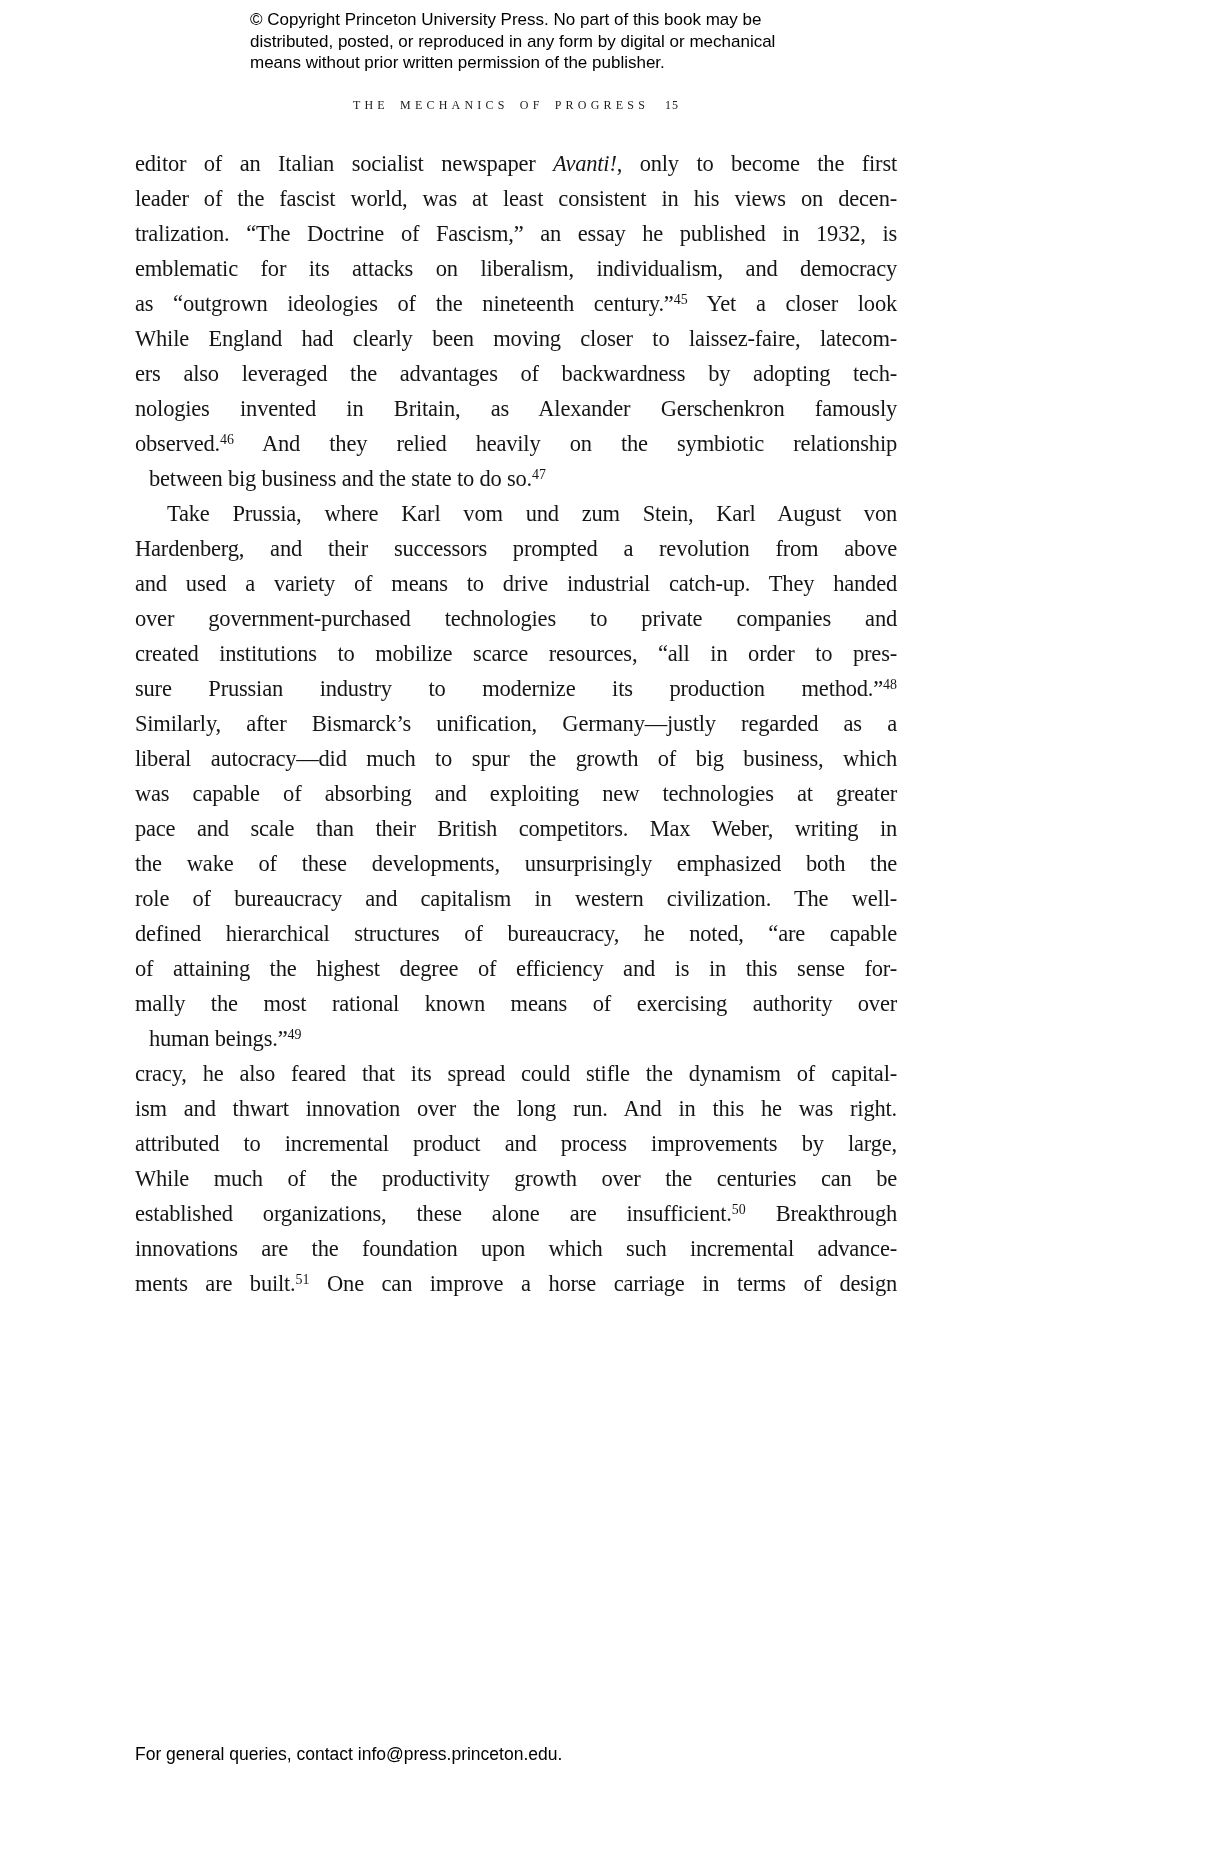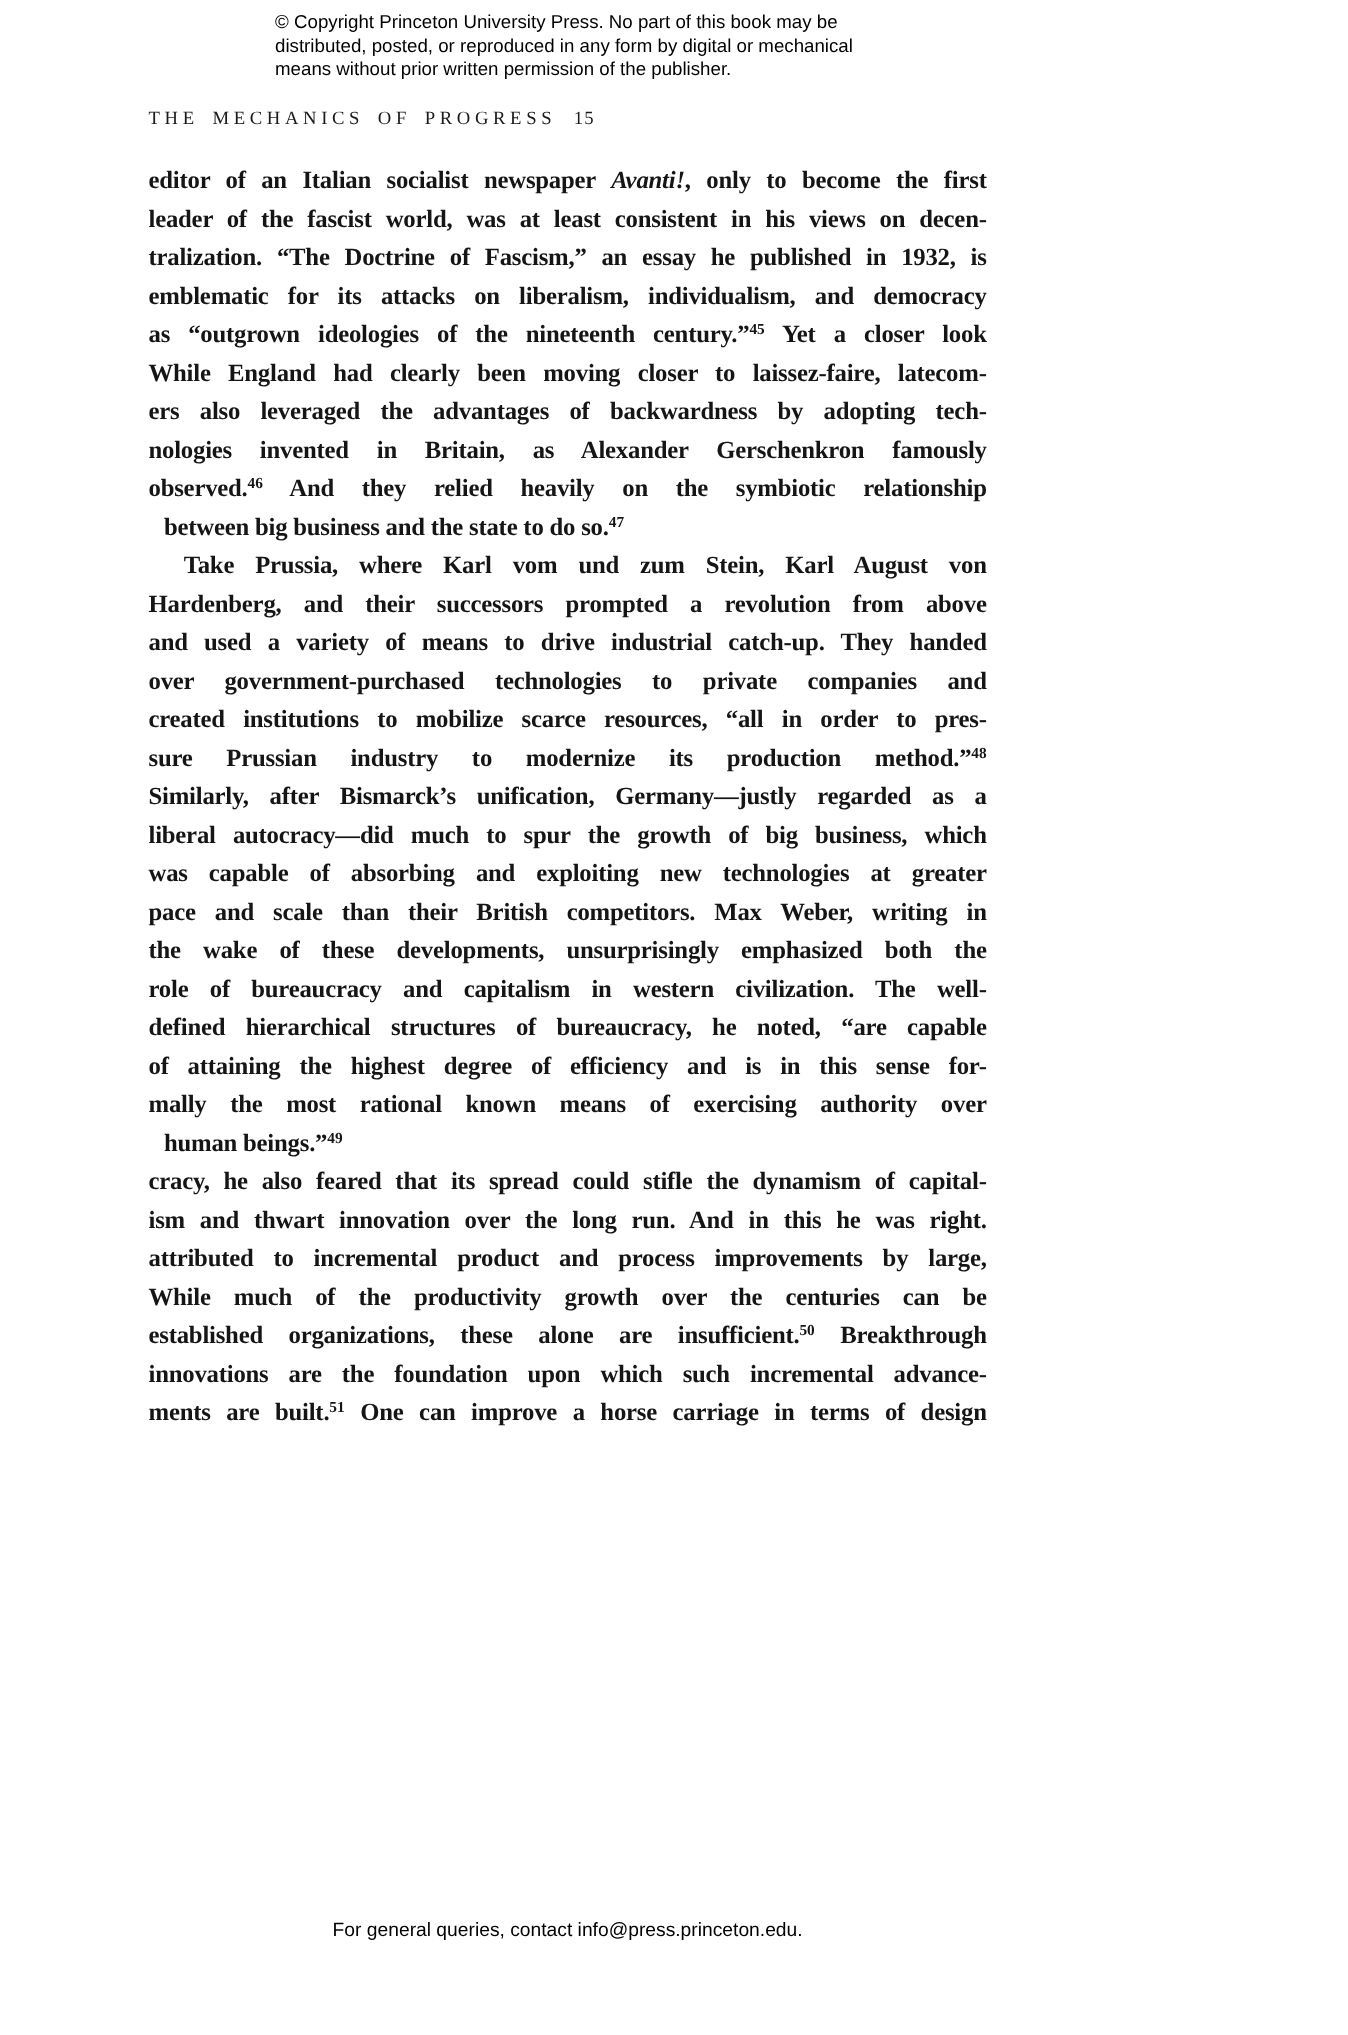--- a/index.html
+++ b/index.html
@@ -28,7 +28,8 @@
     left: 135px;
     top: 98px;
     width: 762px;
-    font-size: 17px;
+    text-align: center;
+    font-size: 12px;
     letter-spacing: 4.2px;
     word-spacing: 4px;
     color: #1a1a1a;

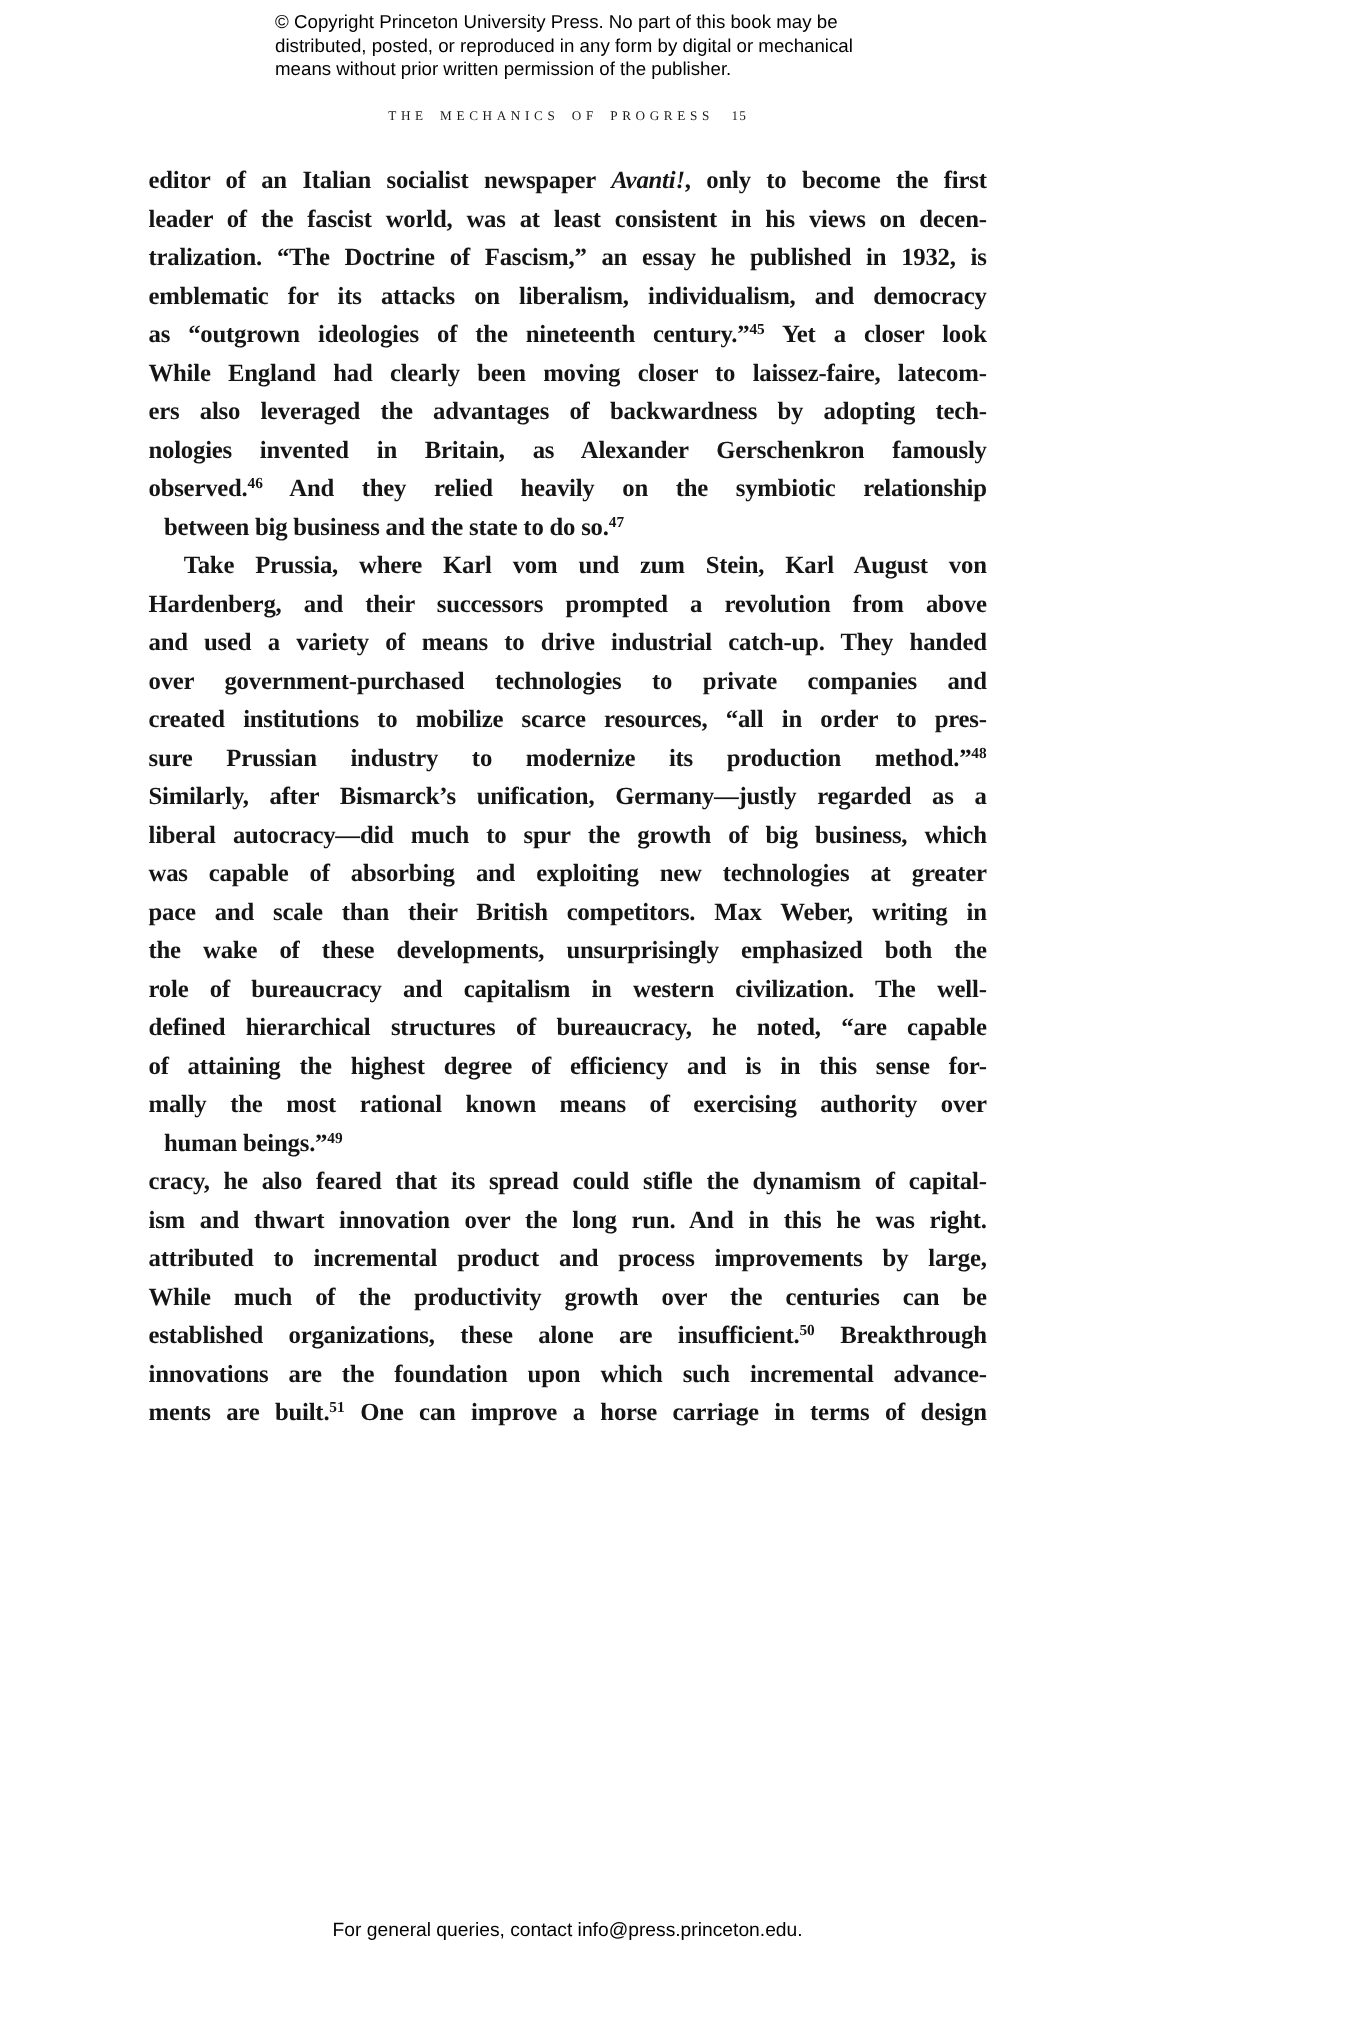--- a/index.html
+++ b/index.html
@@ -51,7 +51,6 @@
     line-height: 35px;
     text-align: justify;
     text-align-last: justify;
-    font-weight: bold;
   }
   .line.no-just { text-align-last: left; margin-left: 14px; }
   .line.indent { text-indent: 32px; }

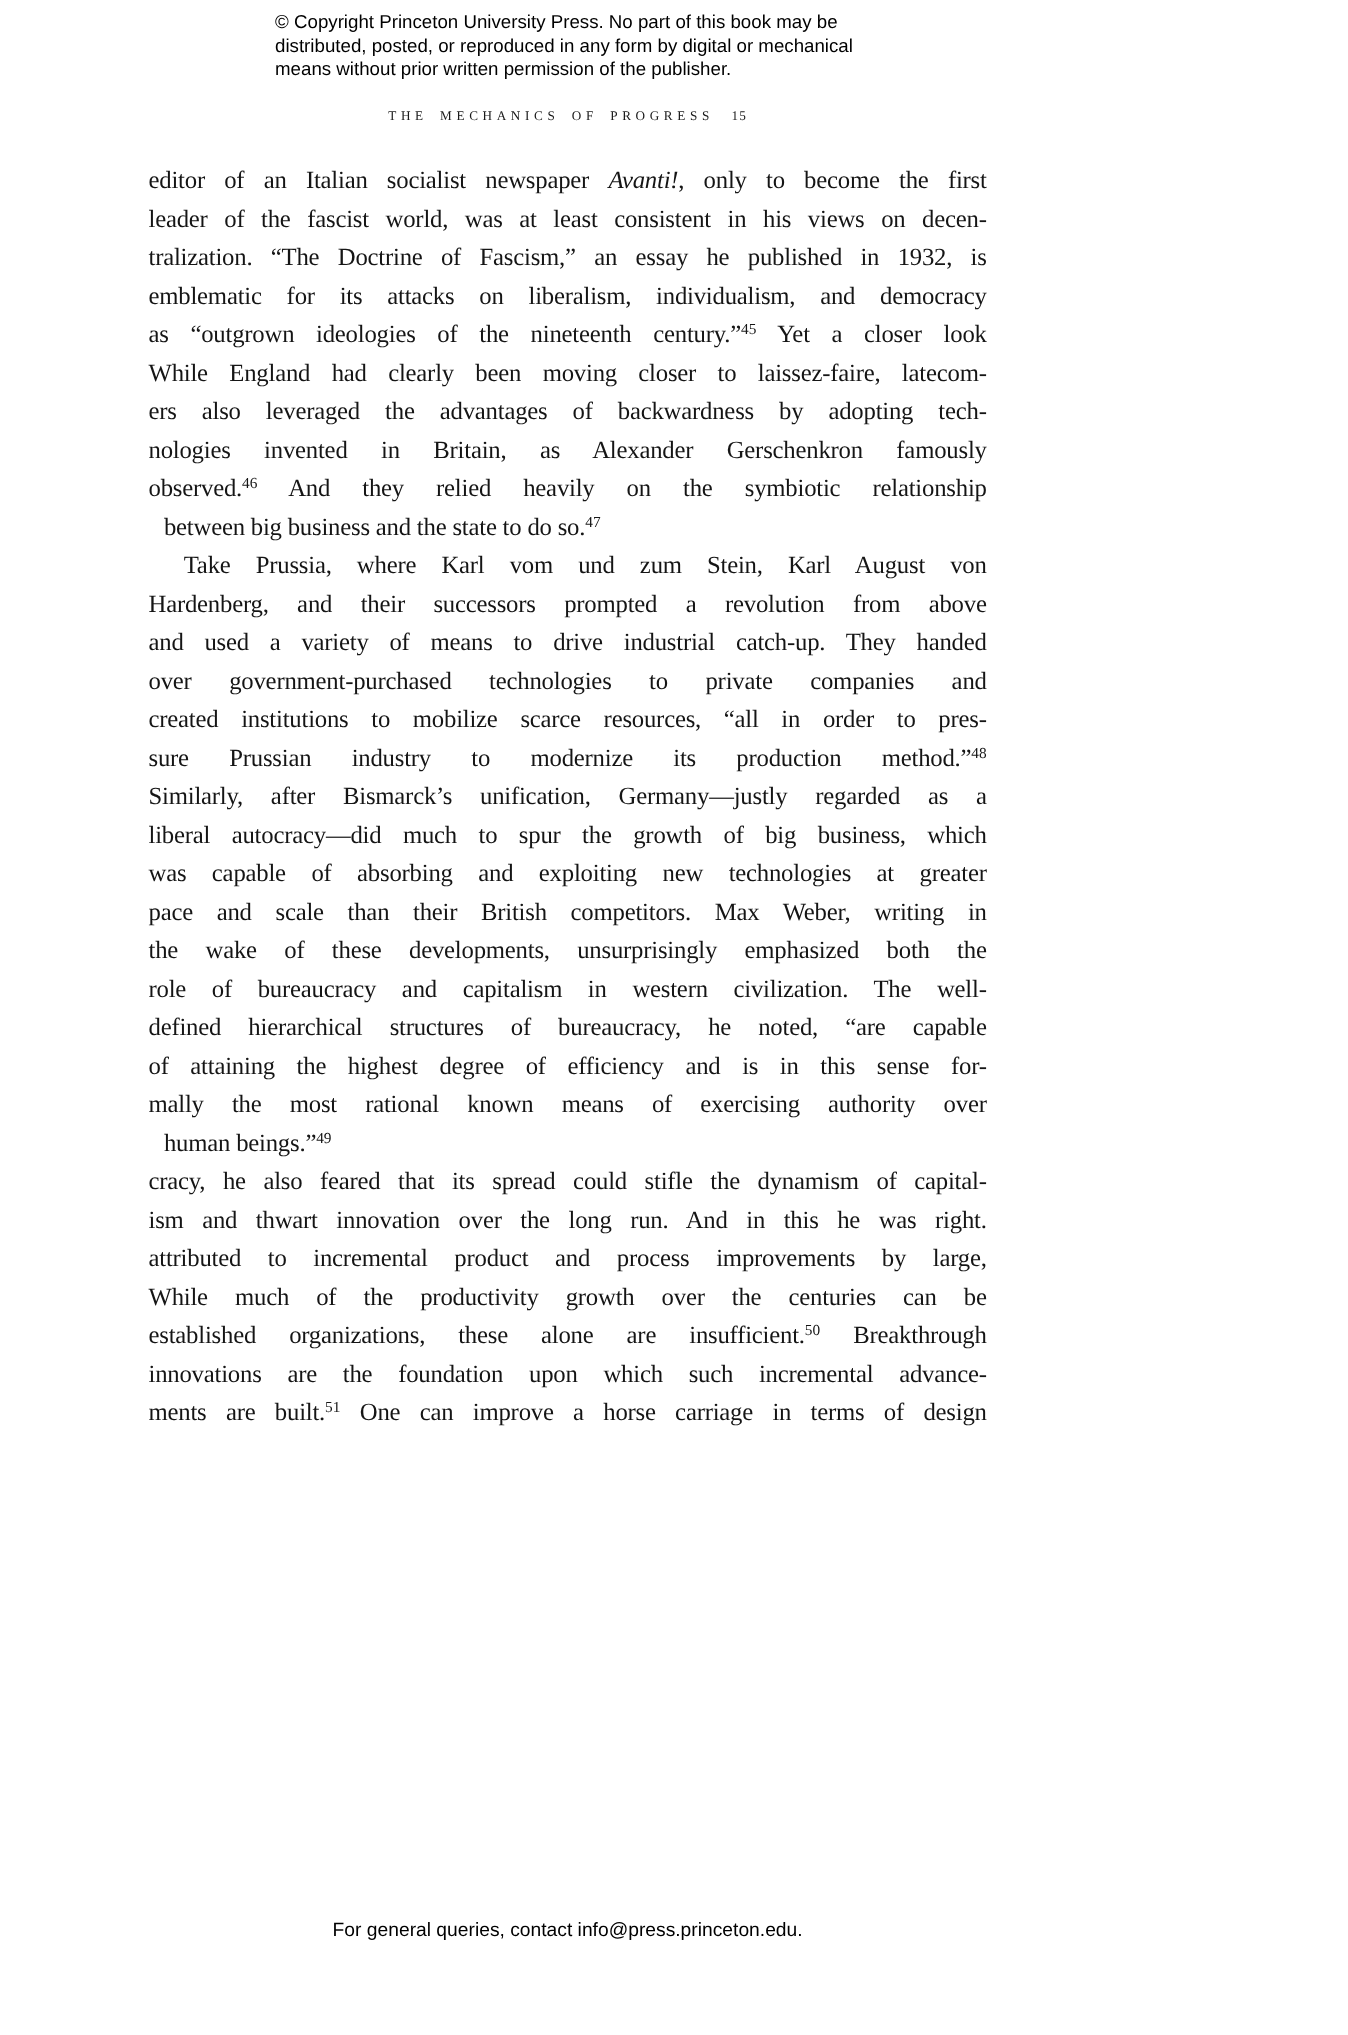--- a/index.html
+++ b/index.html
@@ -68,7 +68,7 @@
     left: 135px;
     top: 1744px;
     width: 762px;
-    text-align: center;
+    text-align: left;
     font-family: "Liberation Sans", sans-serif;
     font-size: 17.5px;
     color: #000000;

